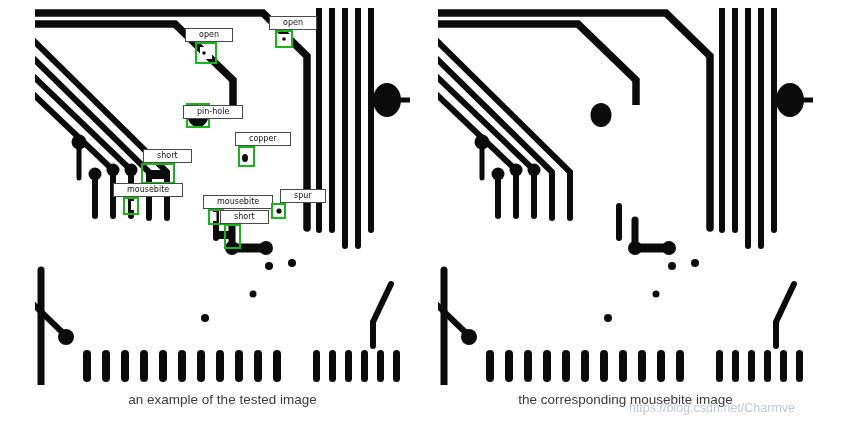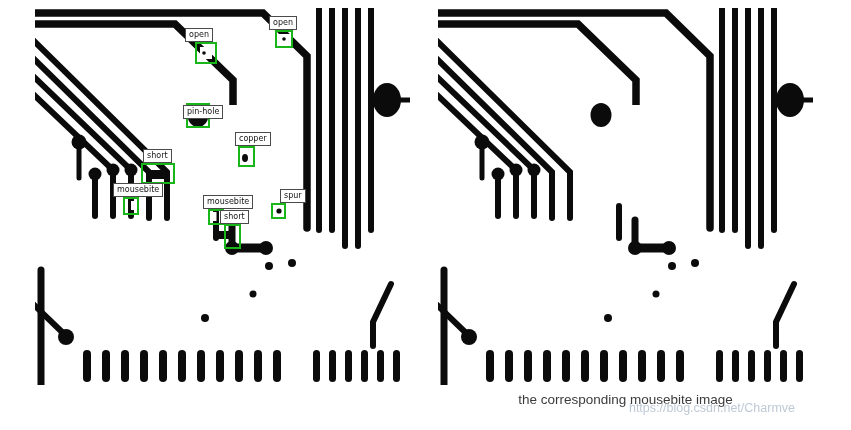--- a/index.html
+++ b/index.html
@@ -42,7 +42,7 @@
     color: #141414;
     font-size: 8px;
     line-height: 1.25;
-    padding: 1px 3px;
+    padding: 1px 13px;
     white-space: nowrap;
     font-family: "DejaVu Sans", sans-serif;
   }

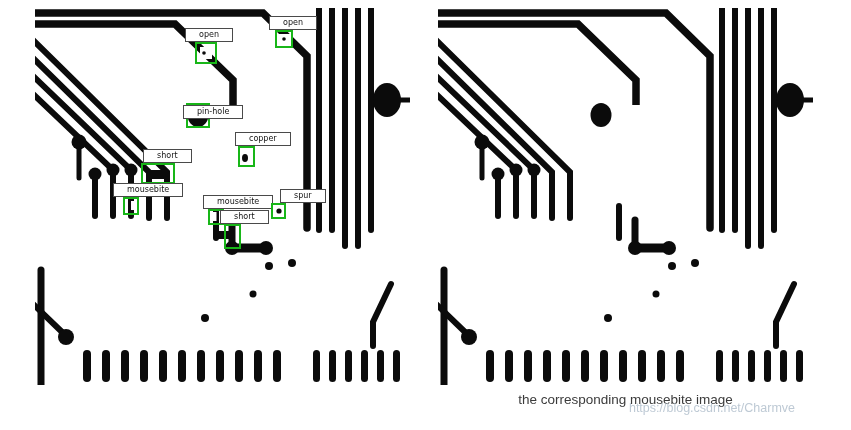--- a/index.html
+++ b/index.html
@@ -176,6 +176,7 @@
     </svg>
   </div>
 
+  <div class="caption" style="left:35px">an example of the tested image</div>
 
   <div class="caption" style="left:438px">the corresponding mousebite image</div>
 

